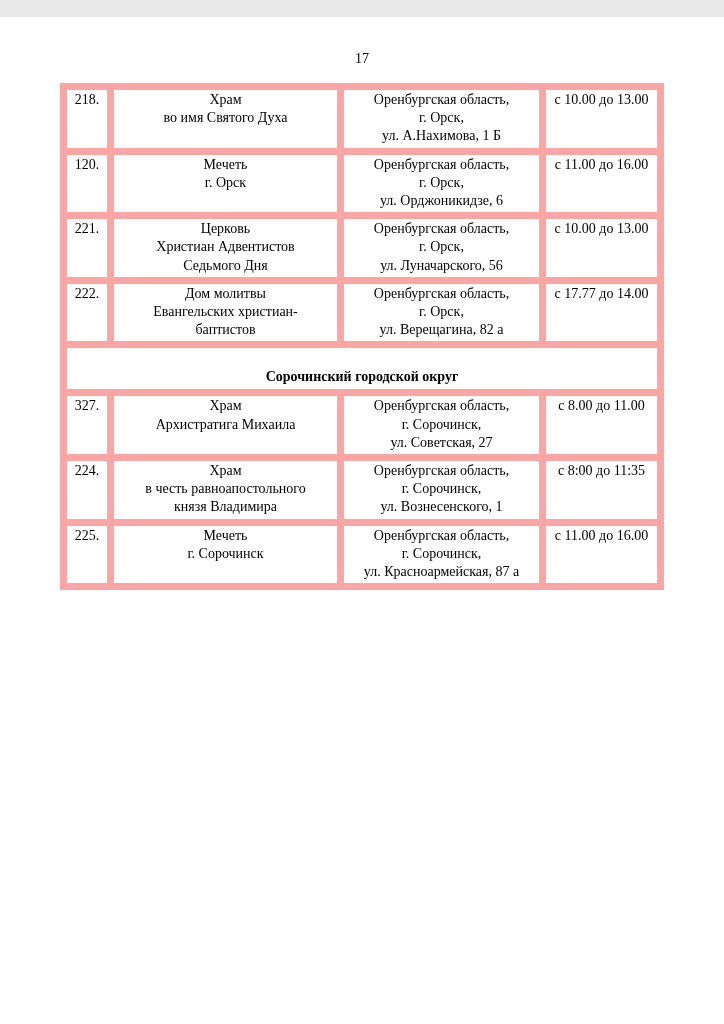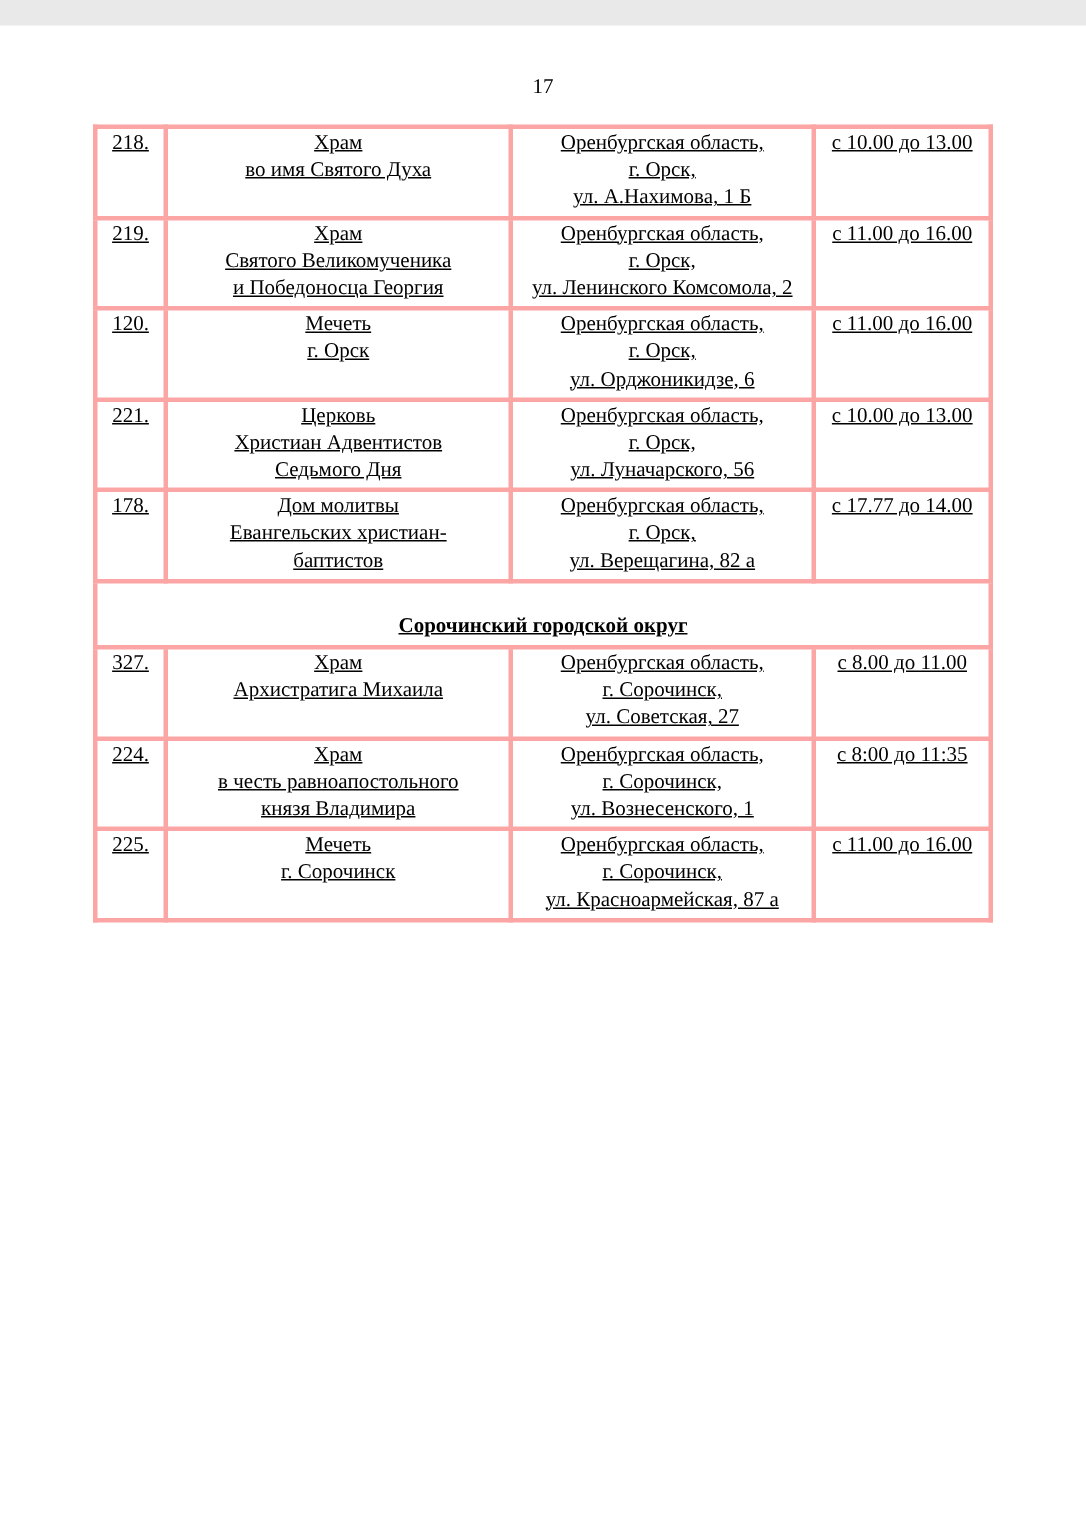--- a/index.html
+++ b/index.html
@@ -29,14 +29,13 @@
     margin: 16px auto 0 auto;
   }
   table.doc-table td {
-    border: 3px solid #fca5a5;
+    border: 7px solid #fca5a5;
     vertical-align: top;
     font-size: 14px;
     line-height: 1.3;
     padding: 1px 4px 2px 4px;
     white-space: pre-line;
     overflow: hidden;
-    text-decoration: underline;
   }
   .c-num  { text-align: center; }
   .c-name { text-align: center; }

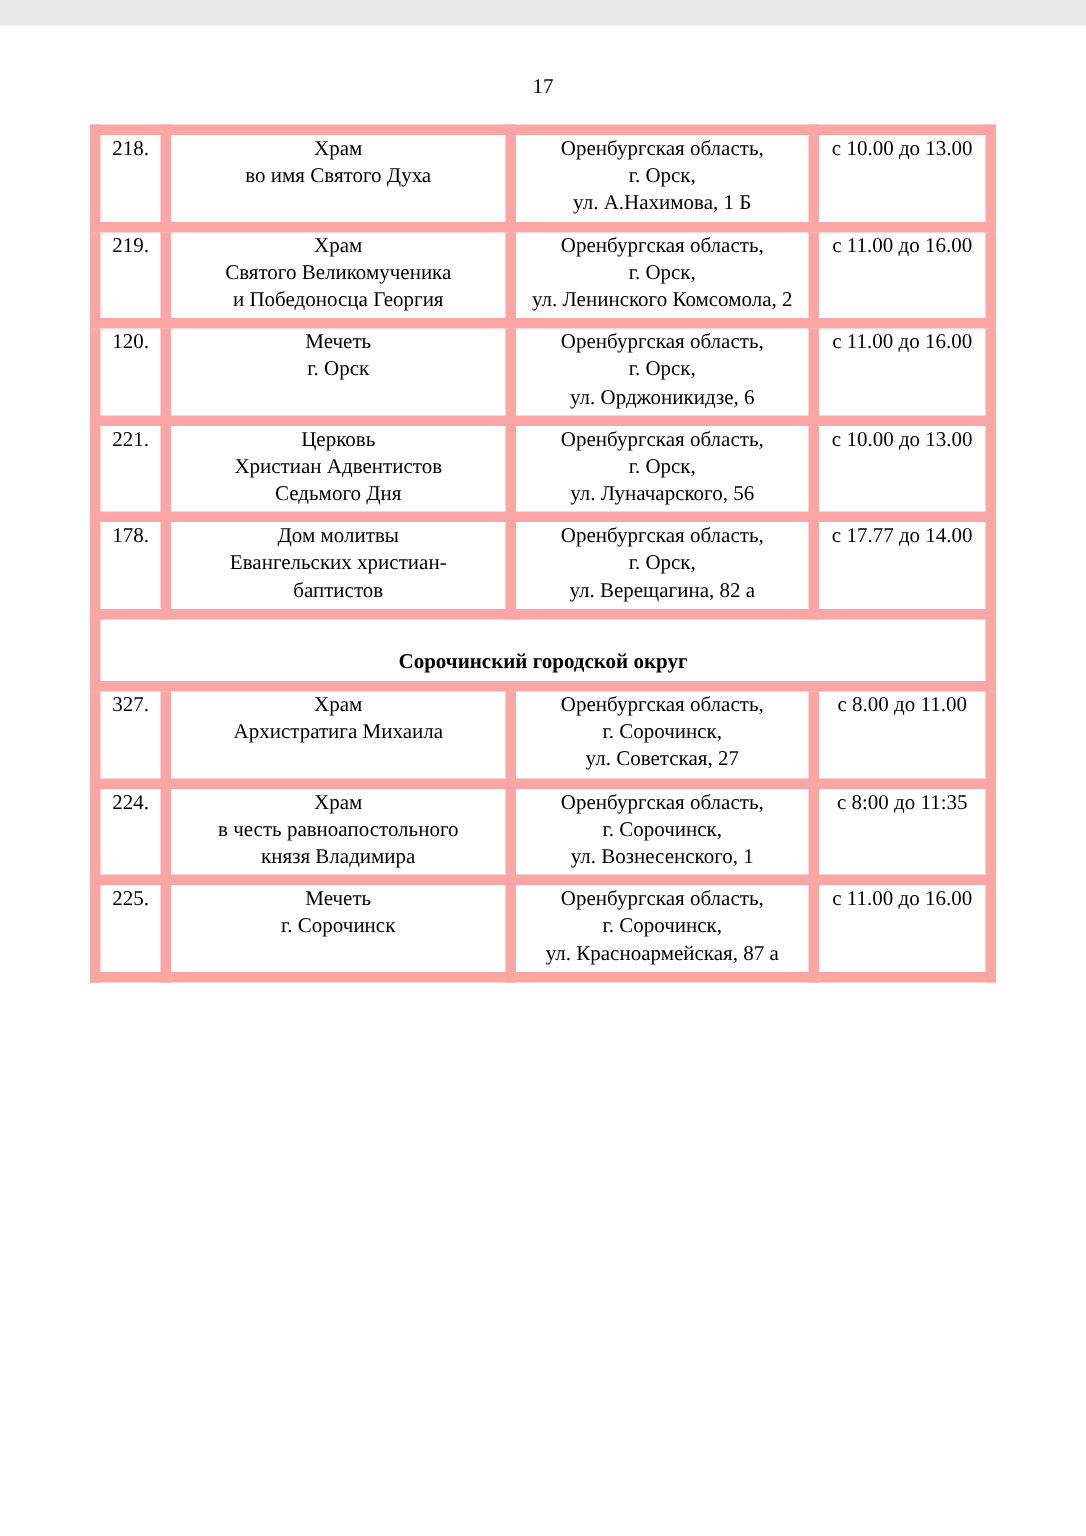--- a/index.html
+++ b/index.html
@@ -79,16 +79,6 @@
         <td class="c-time">с 10.00 до 13.00</td>
       </tr>
 
-      <tr>
-        <td class="c-num">219.</td>
-        <td class="c-name">Храм
-Святого Великомученика
-и Победоносца Георгия</td>
-        <td class="c-addr">Оренбургская область,
-г. Орск,
-ул. Ленинского Комсомола, 2</td>
-        <td class="c-time">с 11.00 до 16.00</td>
-      </tr>
 
       <tr>
         <td class="c-num">120.</td>

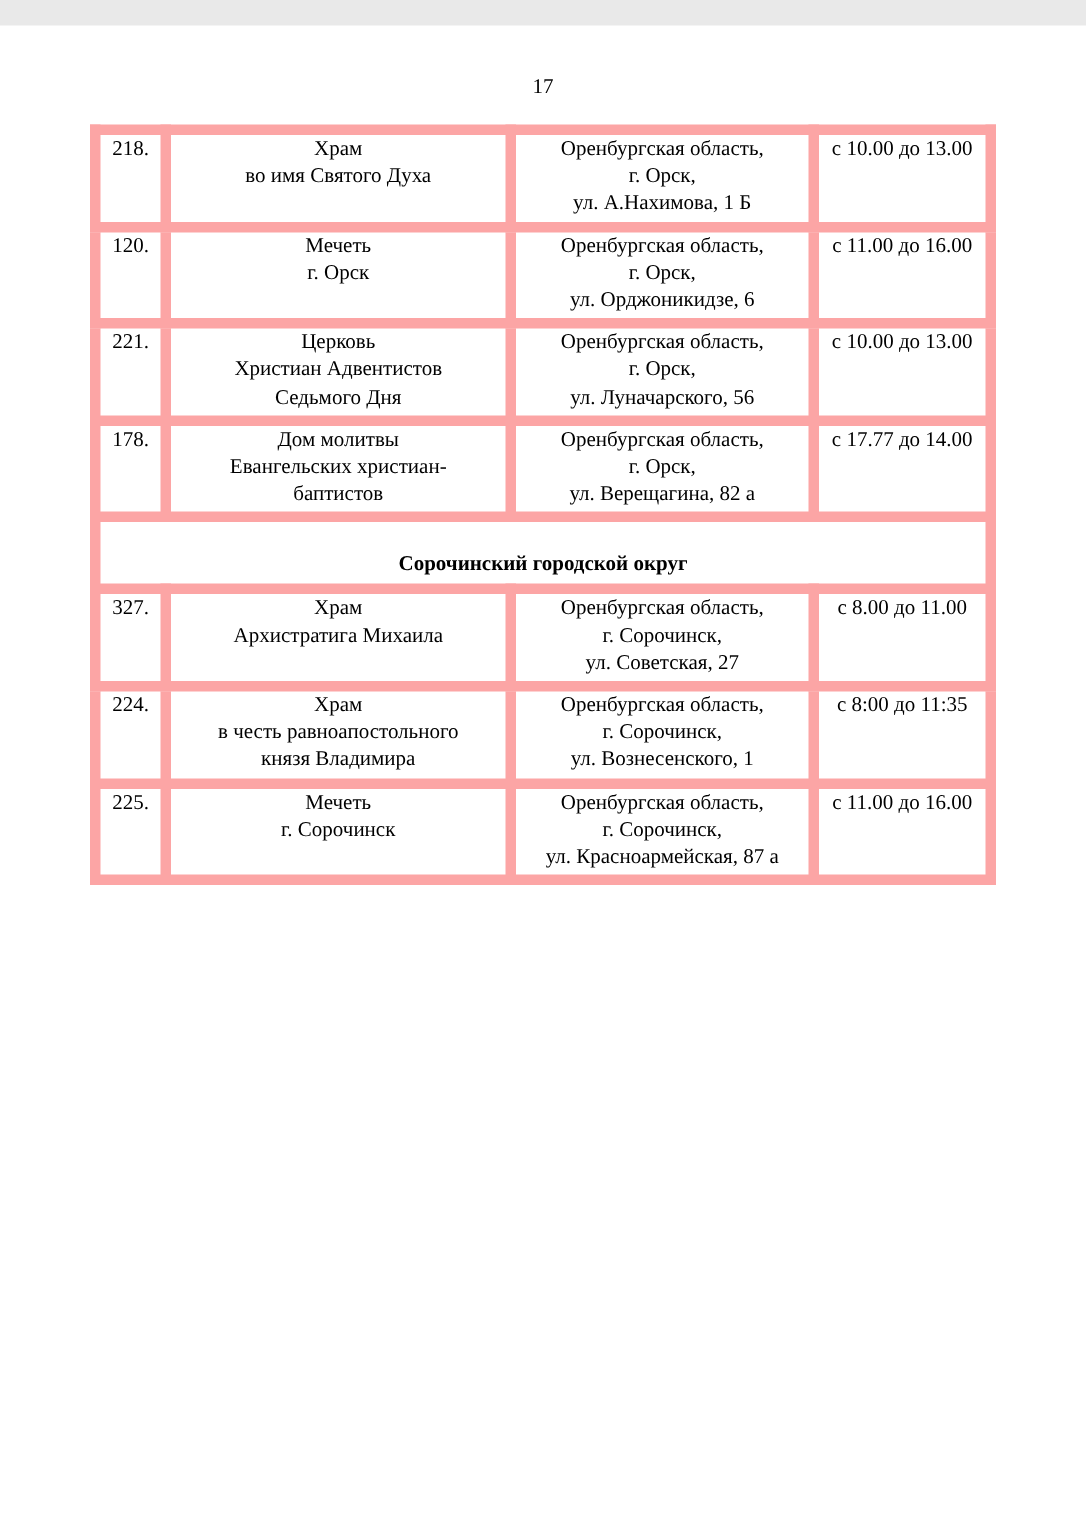--- a/index.html
+++ b/index.html
@@ -102,7 +102,7 @@
       </tr>
 
       <tr>
-        <td class="c-num">178.</td>
+        <td class="c-num">222.</td>
         <td class="c-name">Дом молитвы
 Евангельских христиан-
 баптистов</td>

